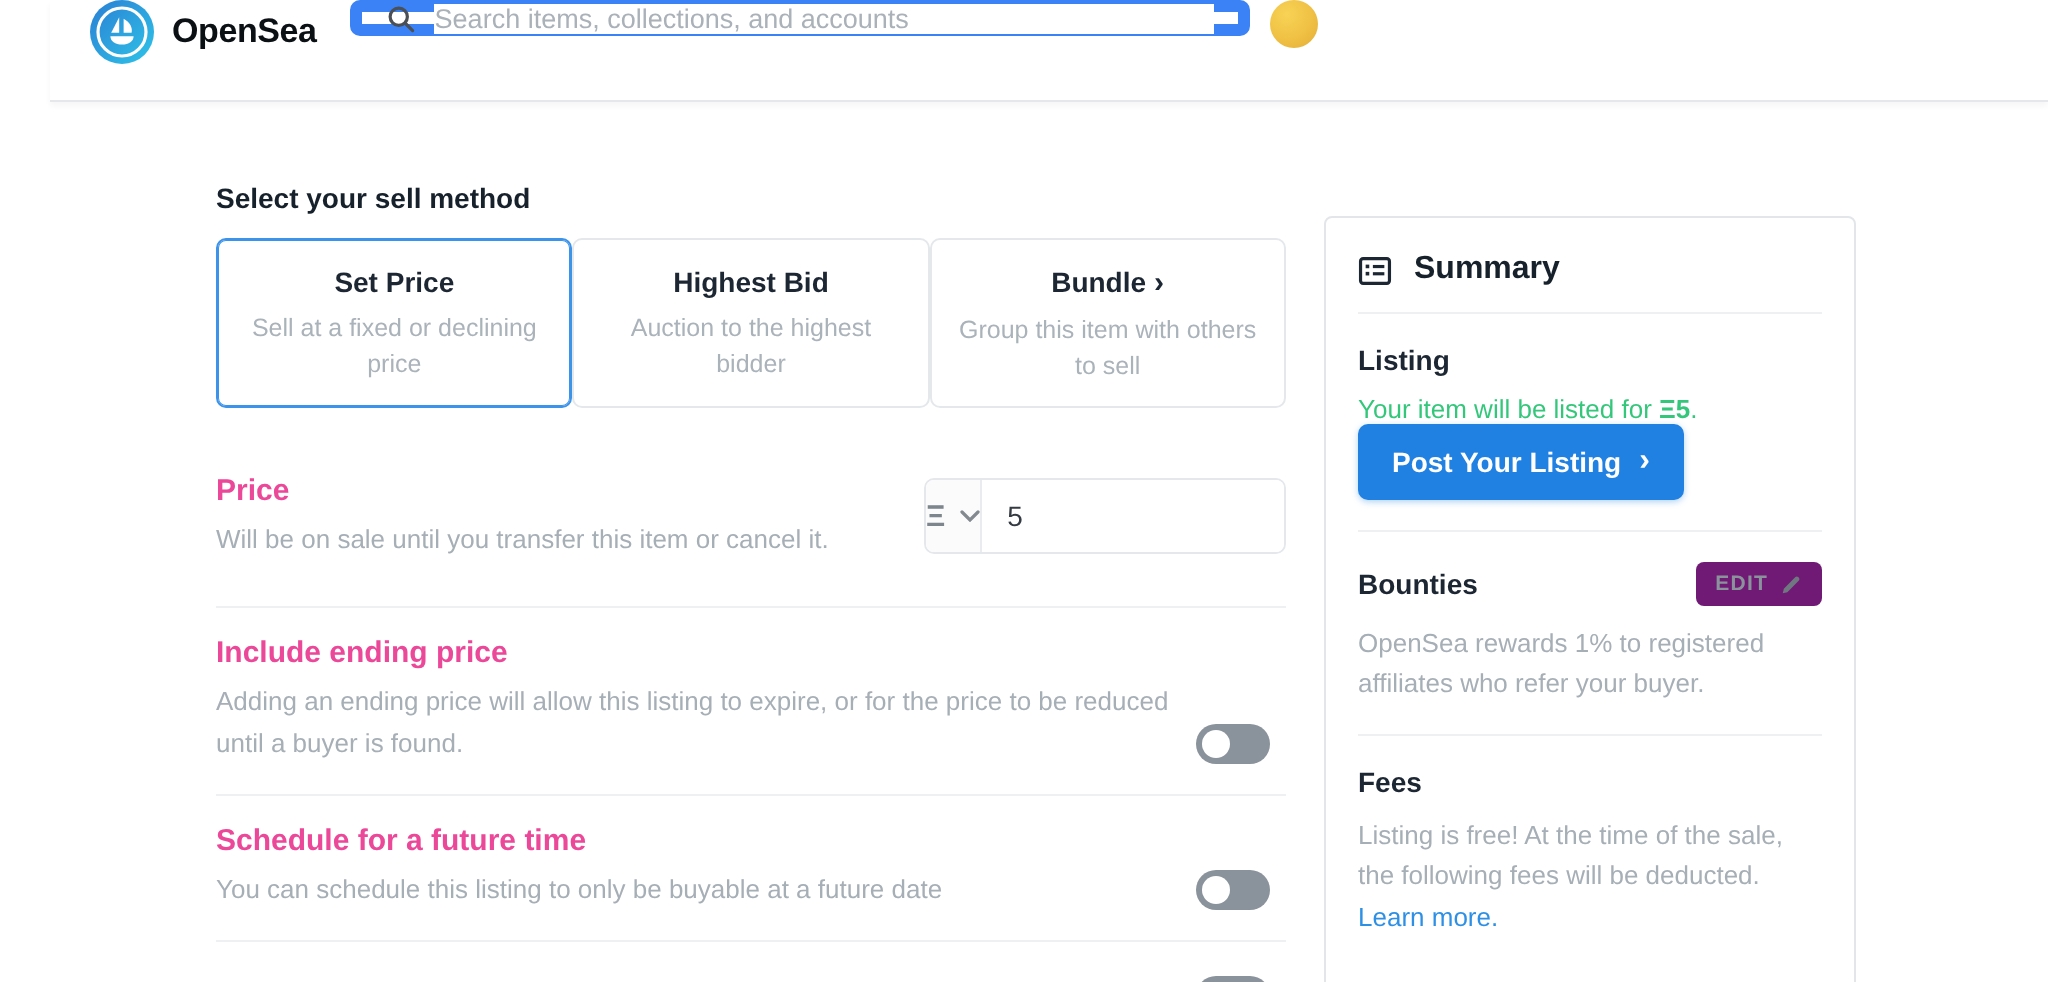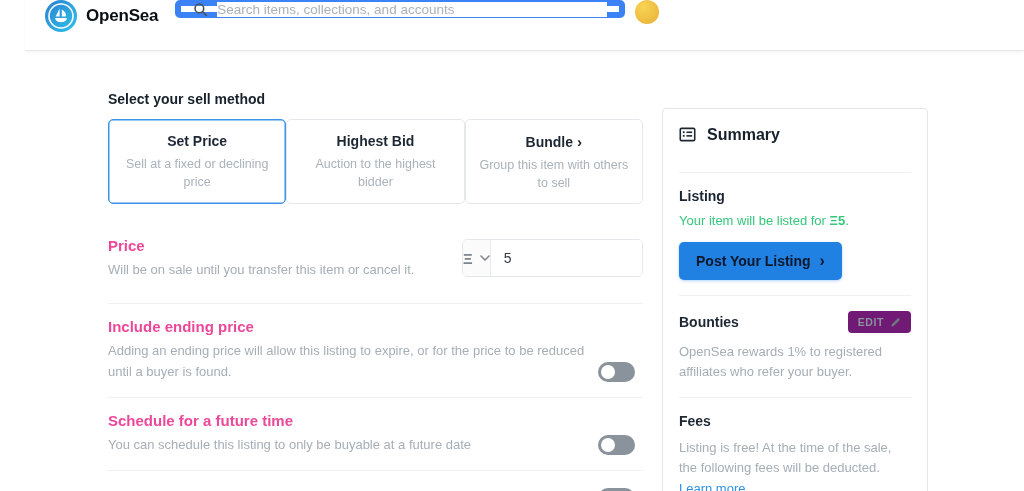--- a/index.html
+++ b/index.html
@@ -65,7 +65,7 @@
   
   .summary-card { border:1px solid #e2e6e9; border-radius:4px; background:#fff;
     padding:17px 16px; min-height:420px; }
-  .summary-header { display:flex; gap:11px; padding-bottom:28px;
+  .summary-header { display:flex; align-items:center; gap:11px; padding-bottom:12px;
     border-bottom:1px solid #eef0f2; }
   .summary-title { font-size:16px; font-weight:700; color:#17212b; }
   .card-section { padding:15px 0; border-bottom:1px solid #eef0f2; }

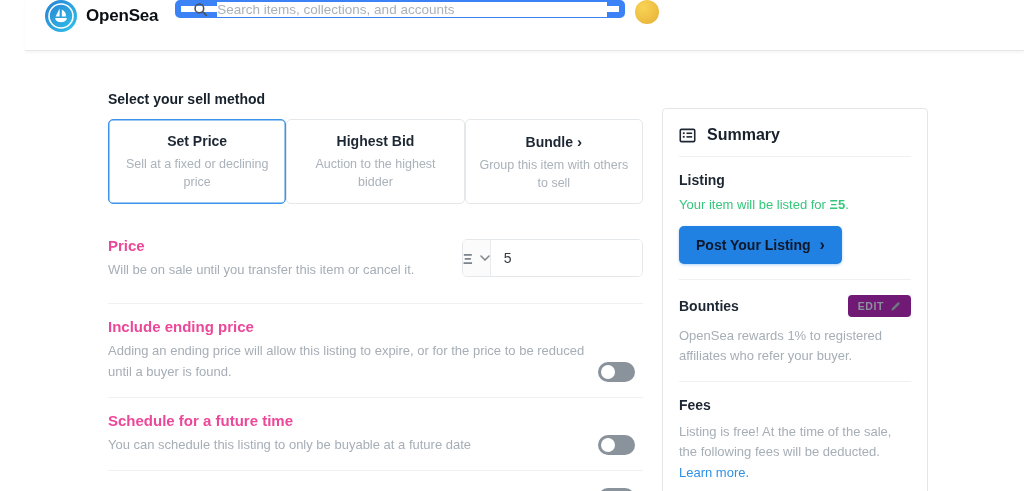--- a/index.html
+++ b/index.html
@@ -73,8 +73,8 @@
   .sub-title { font-size:14px; font-weight:700; color:#1d2733; }
   .listing-note { font-size:13px; color:#34c77b; margin-top:9px; }
   .listing-note b { font-weight:700; }
-  .post-btn { display:inline-flex; align-items:center; gap:9px; margin-top:14px;
-    background:#2081e2; color:#0f172a; border:none; border-radius:5px; padding:11px 17px;
+  .post-btn { display:inline-flex; align-items:center; gap:9px; 
+    background:#2081e2; color:#ffffff; border:none; border-radius:5px; padding:11px 17px;
     font-size:14px; font-weight:700; cursor:pointer; font-family:"Liberation Sans", sans-serif;
     box-shadow:0 1px 3px rgba(32,129,226,.35); }
   .btn-chevron { font-size:16px; line-height:10px; font-weight:700; }

